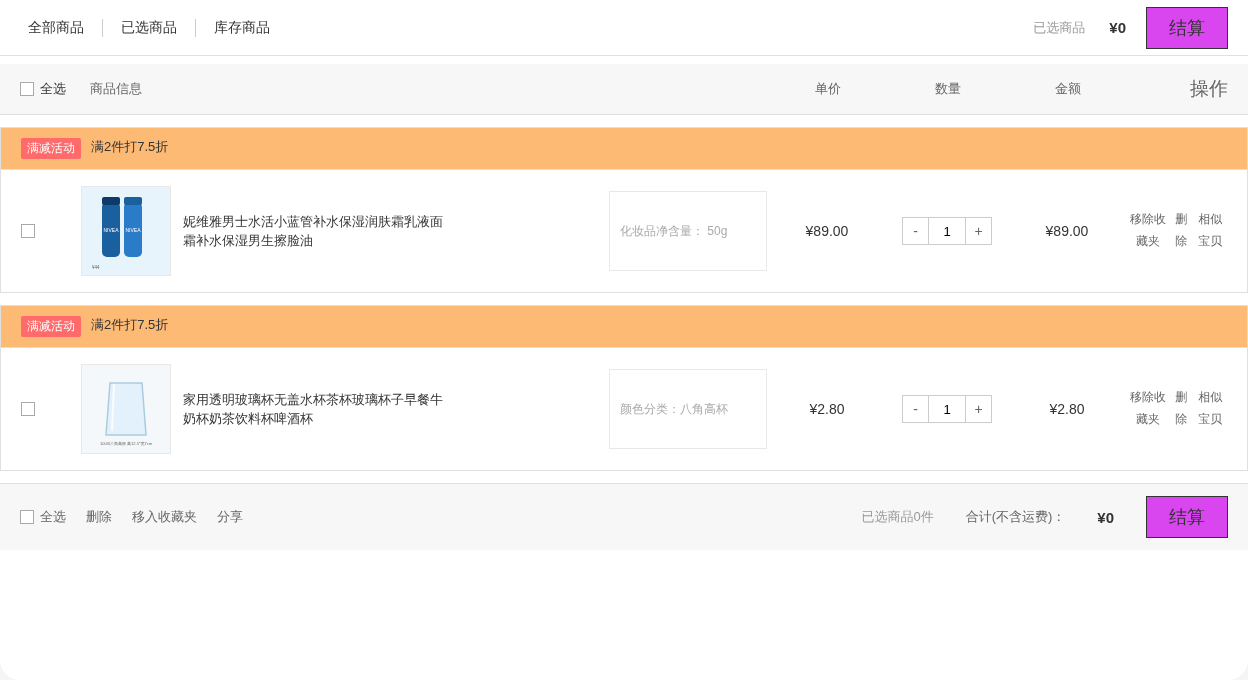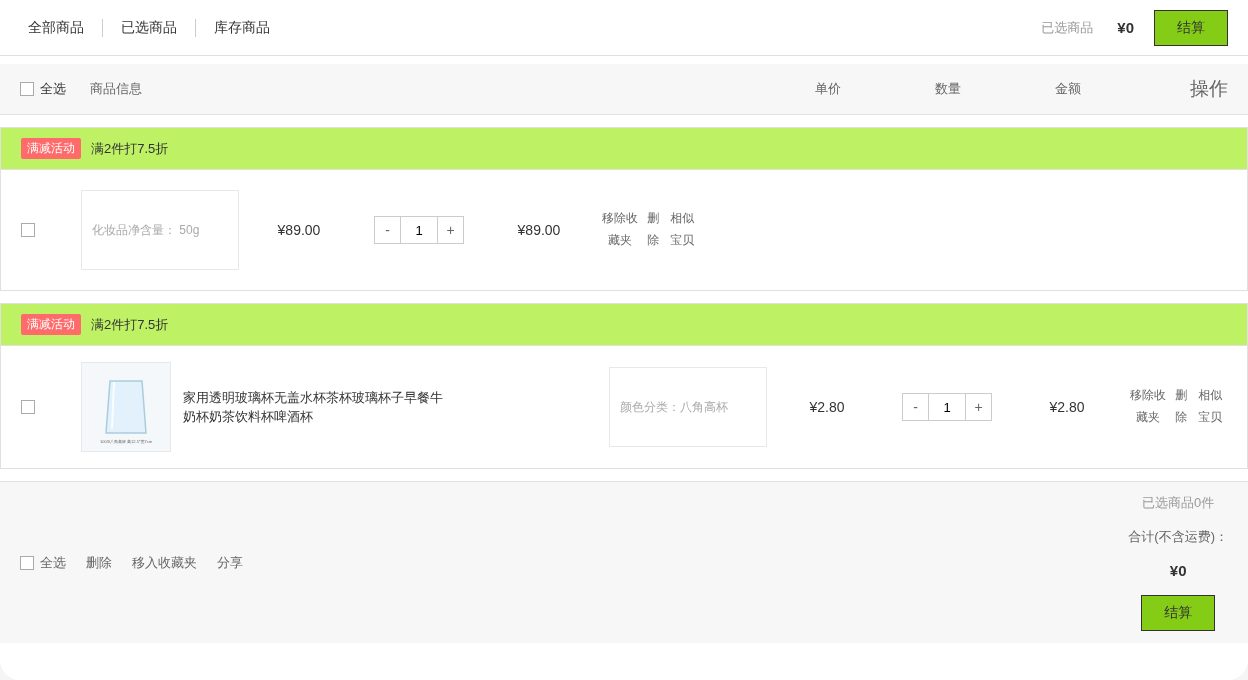--- a/index.html
+++ b/index.html
@@ -16,7 +16,7 @@
     .nav-right { display: flex; align-items: center; gap: 20px; }
     .selected-goods-label { color: #999; font-size: 13px; }
     .selected-goods-amount { color: #333; font-size: 15px; font-weight: bold; margin-left: 4px; }
-    .checkout-btn { border: 1px solid #333; background: #84cc16; padding: 8px 22px; font-size: 14px; cursor: pointer; color: #333; }
+    .checkout-btn { border: 1px solid #333; background: #d946ef; padding: 8px 22px; font-size: 18px; cursor: pointer; color: #333; }
 
     
     .table-header { display: flex; align-items: center; padding: 12px 20px; background: #f7f7f7; border-bottom: 1px solid #e0e0e0; margin-top: 8px; }

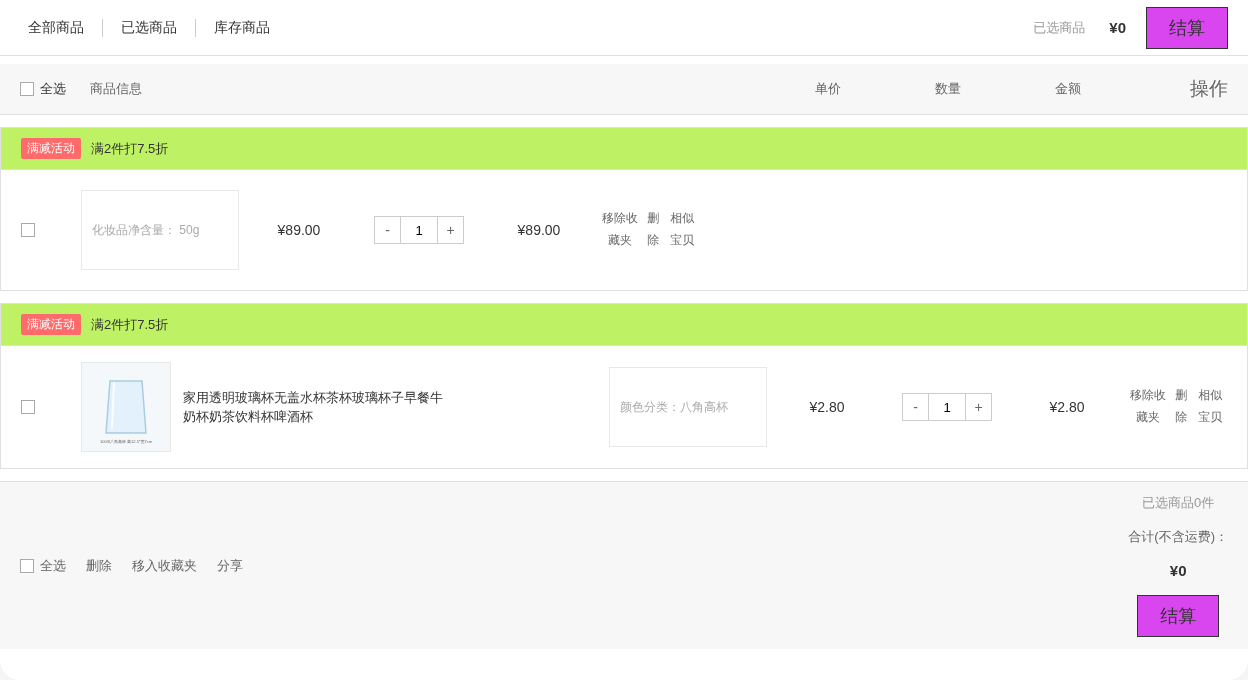--- a/index.html
+++ b/index.html
@@ -29,7 +29,7 @@
 
     
     .product-group { margin: 12px 0; border: 1px solid #e0e0e0; background: #fff; }
-    .group-header { display: flex; align-items: center; padding: 10px 20px; background: #bef264; border-bottom: 1px solid #e0e0e0; }
+    .group-header { display: flex; padding: 10px 20px; background: #fdba74; border-bottom: 1px solid #e0e0e0; }
     .activity-badge { background: #ff6b6b; color: #fff; padding: 2px 6px; font-size: 12px; border-radius: 2px; margin-right: 10px; }
     .activity-desc { color: #333; font-size: 13px; }
 

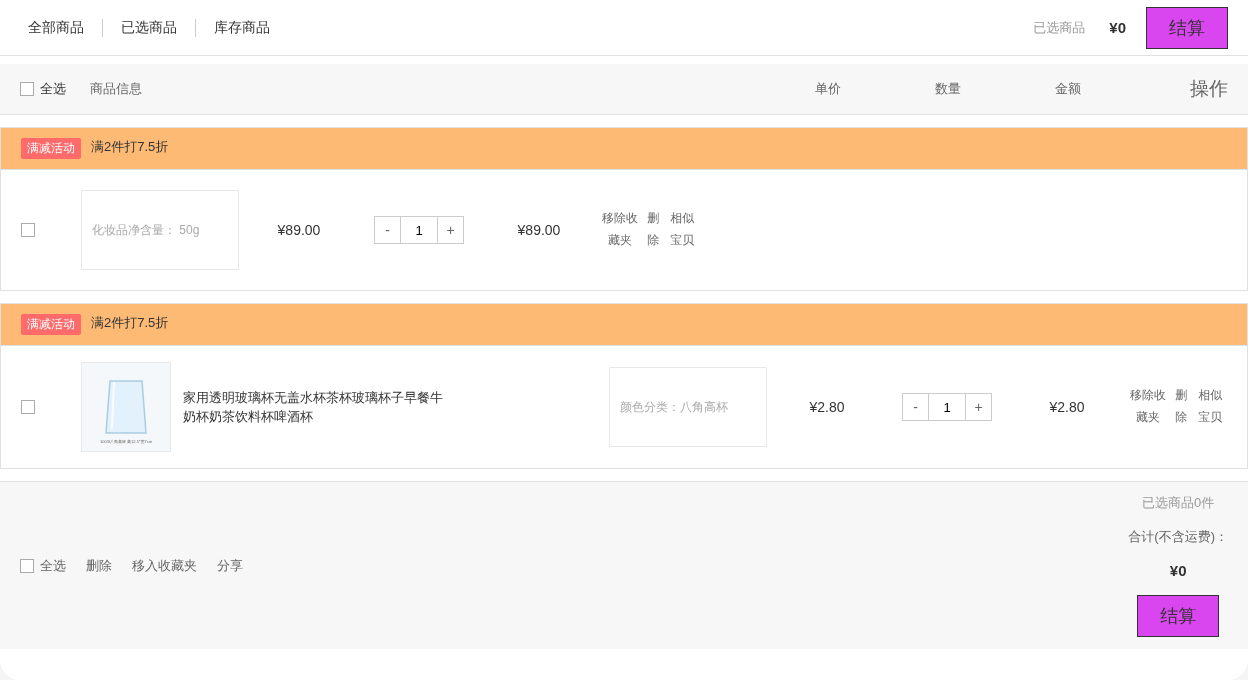--- a/index.html
+++ b/index.html
@@ -102,6 +102,25 @@
       <div class="row-select">
         <span class="custom-checkbox"></span>
       </div>
+      <div class="row-product">
+
+        <div class="product-img">
+          <svg width="88" height="88" viewBox="0 0 88 88">
+            <rect width="88" height="88" fill="#e8f4fb"></rect>
+
+            <rect x="20" y="15" width="18" height="55" rx="5" fill="#1a5f9e"></rect>
+            <rect x="42" y="15" width="18" height="55" rx="5" fill="#2a7bc8"></rect>
+            <rect x="20" y="10" width="18" height="8" rx="2" fill="#0d3a6b"></rect>
+            <rect x="42" y="10" width="18" height="8" rx="2" fill="#1a5f9e"></rect>
+
+            <text x="29" y="45" font-size="5" fill="white" text-anchor="middle" font-family="Arial">NIVEA</text>
+            <text x="51" y="45" font-size="5" fill="white" text-anchor="middle" font-family="Arial">NIVEA</text>
+
+            <text x="10" y="82" font-size="4.5" fill="#666" font-family="Arial">¥44</text>
+          </svg>
+        </div>
+        <div class="product-title">妮维雅男士水活小蓝管补水保湿润肤霜乳液面霜补水保湿男生擦脸油</div>
+      </div>
       <div class="product-spec-box">
         <span class="product-spec">化妆品净含量：  50g</span>
       </div>

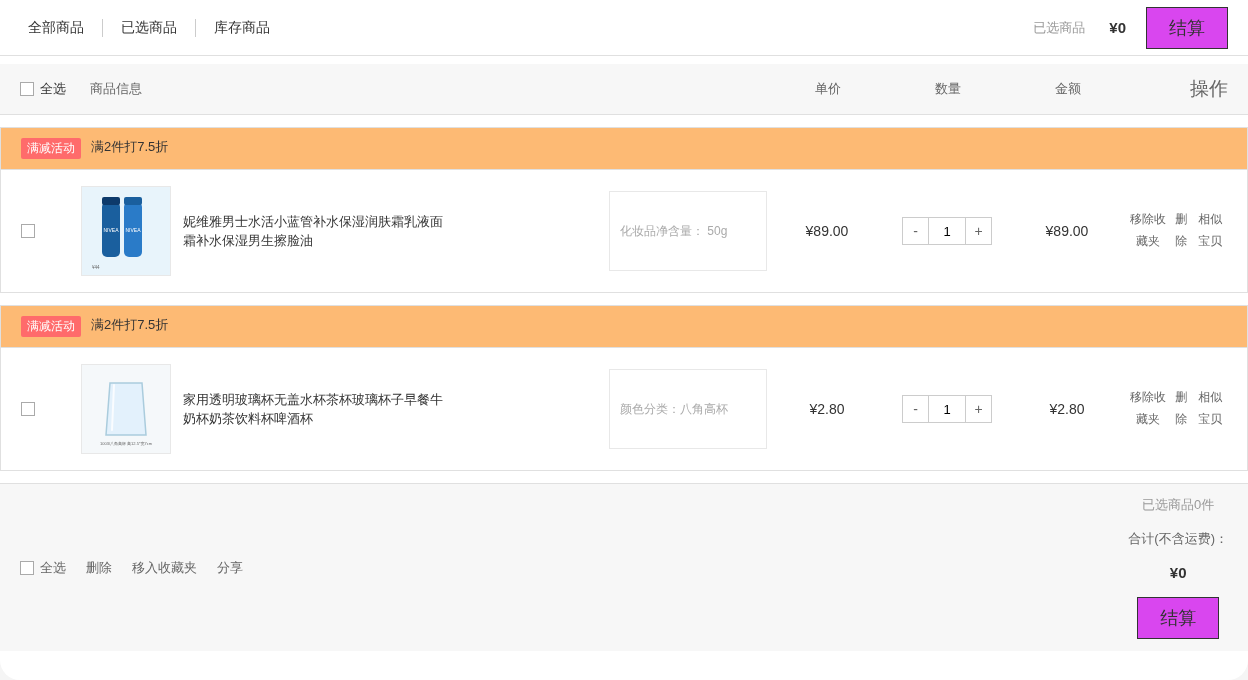--- a/index.html
+++ b/index.html
@@ -58,7 +58,7 @@
     .bottom-bar { display: flex; align-items: center; padding: 12px 20px; background: #f7f7f7; border-top: 1px solid #e0e0e0; margin-top: 8px; position: sticky; bottom: 0; }
     .bottom-left { display: flex; align-items: center; gap: 20px; }
     .bottom-action { color: #666; font-size: 13px; cursor: pointer; }
-    .bottom-right { margin-left: auto; display: flex; align-items: center; gap: 16px; flex-direction: column; }
+    .bottom-right { margin-left: auto; display: flex; align-items: center; gap: 32px; }
     .selected-count { color: #999; font-size: 13px; }
     .total-label { color: #666; font-size: 13px; }
     .total-amount { color: #333; font-size: 15px; font-weight: bold; }

